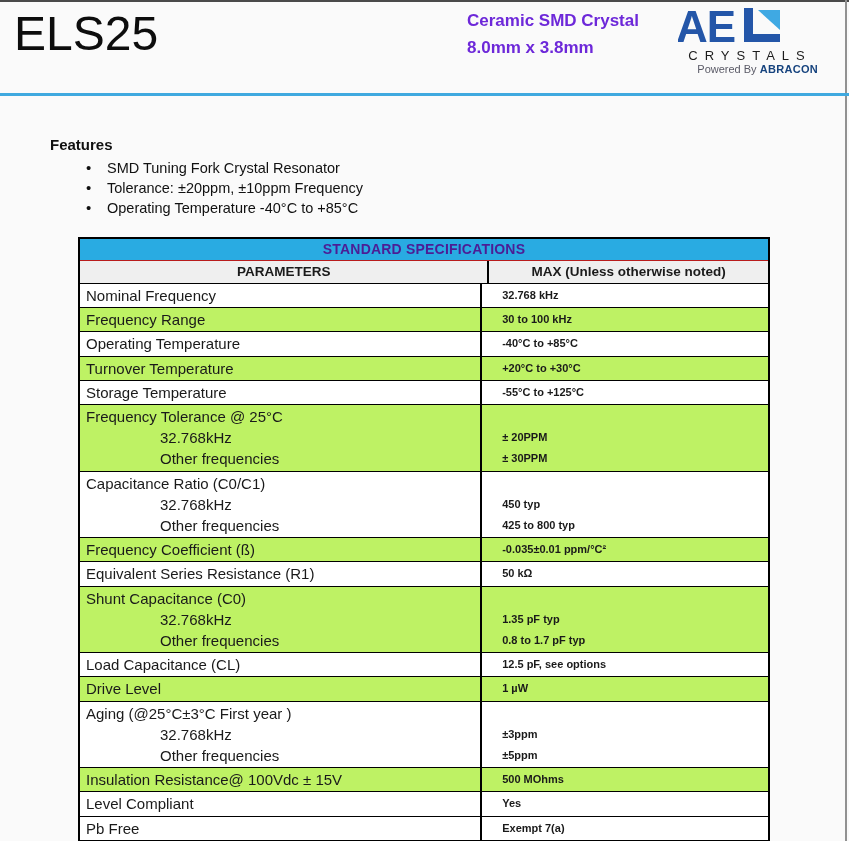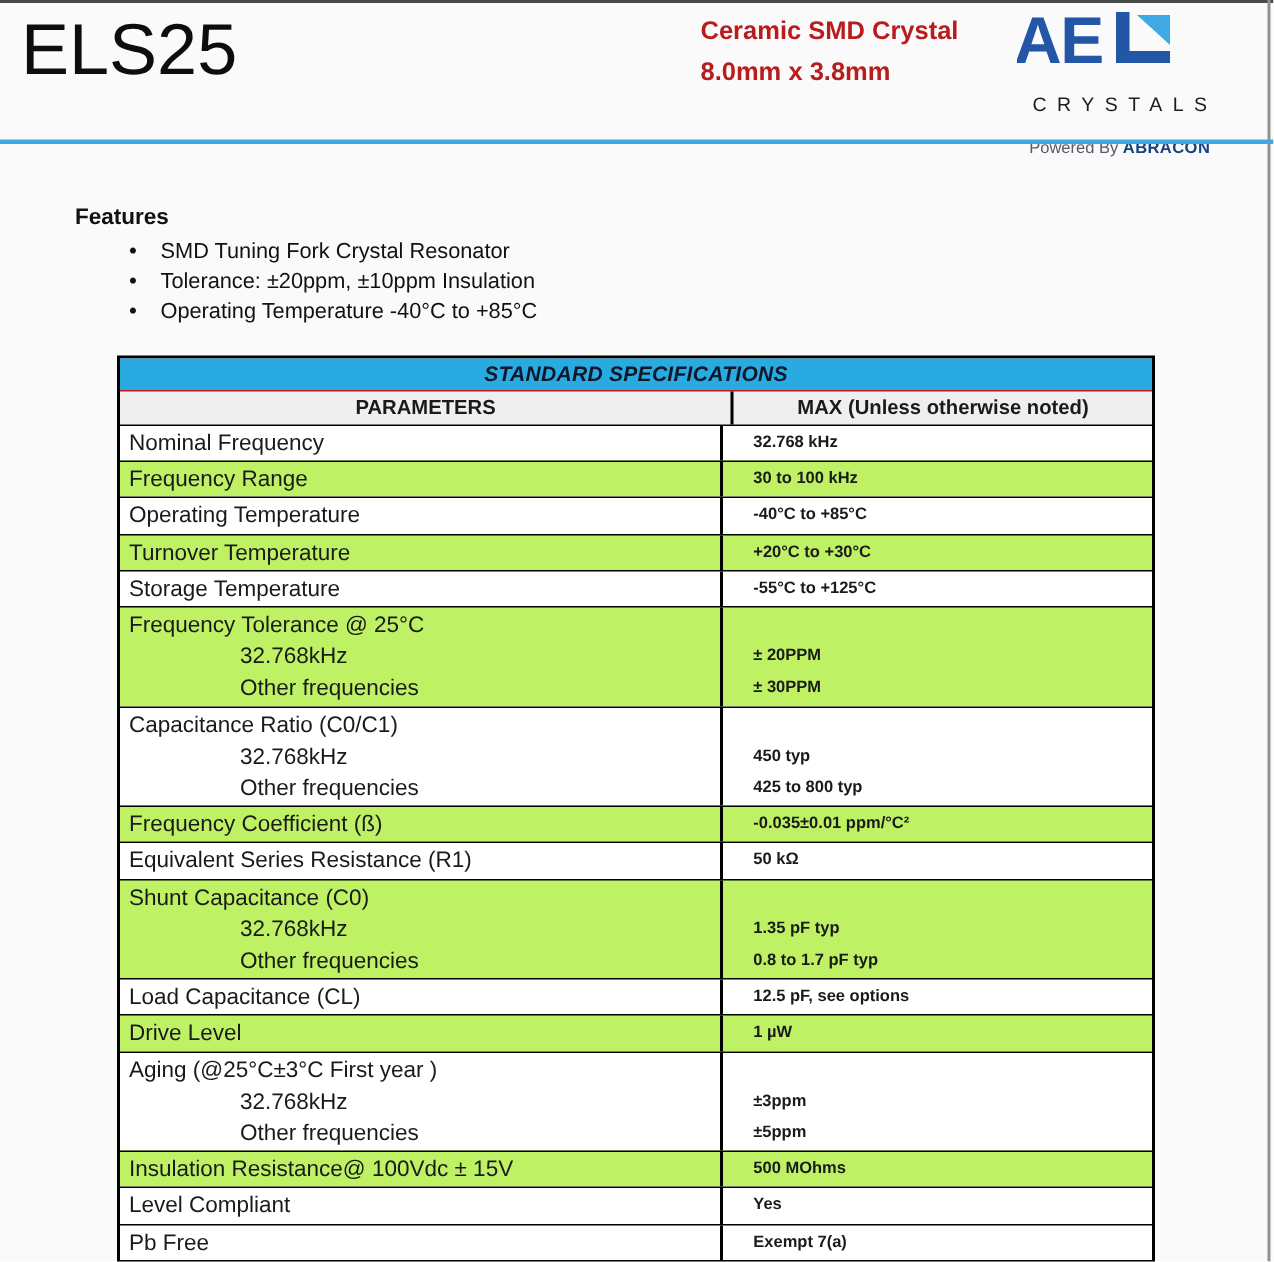--- a/index.html
+++ b/index.html
@@ -21,7 +21,7 @@
     font-size:48px; font-weight:400; letter-spacing:0px; color:#0d0d0d;
   }
   .subtitle-block { position:absolute; left:467px; top:5px; }
-  .subtitle-line { font-size:17px; font-weight:bold; color:#b91c1c; line-height:27px; }
+  .subtitle-line { font-size:17px; font-weight:bold; color:#6d28d9; line-height:27px; }
 
   .logo-block { position:absolute; right:12px; top:4px; width:145px; text-align:center; }
   .logo-mark { display:block; margin:0 auto; }

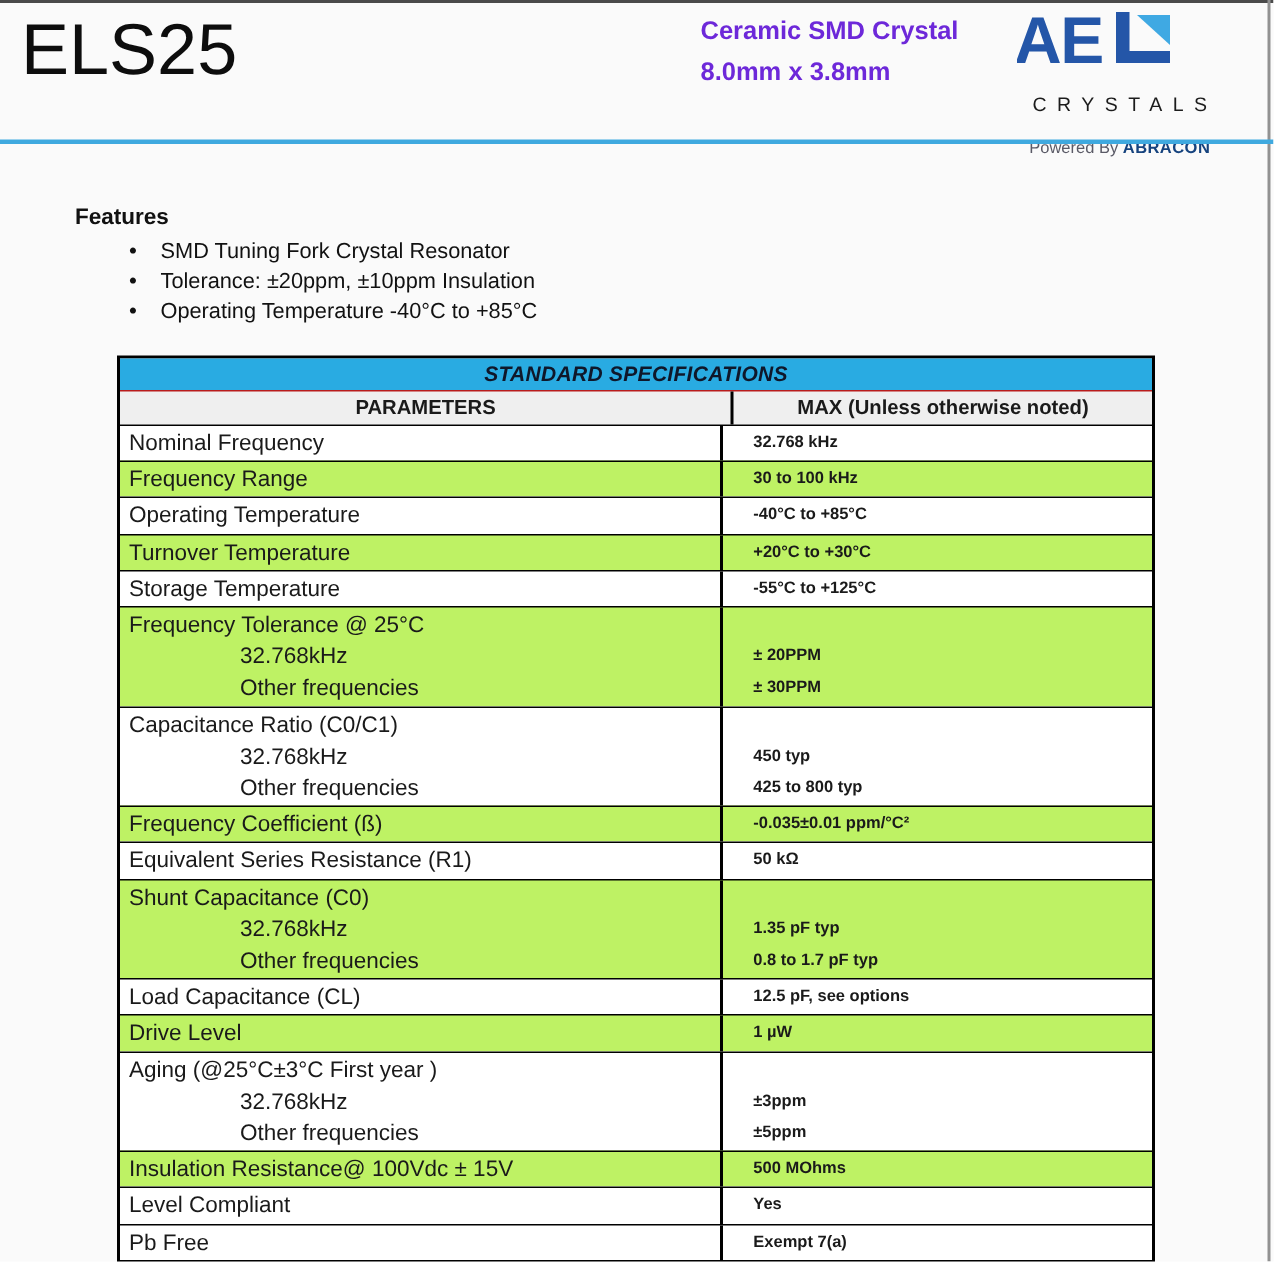--- a/index.html
+++ b/index.html
@@ -27,7 +27,7 @@
   .logo-mark { display:block; margin:0 auto; }
   .logo-sub {
     font-size:13px; letter-spacing:7px; color:#1c1c1c; font-weight:400;
-    margin-top:16px; padding-left:5px;
+    margin-top:2px; padding-left:5px;
   }
   .powered { margin-top:16px; font-size:11px; text-align:center; padding-right:2px; }
   .powered-by { color:#5a5a66; }

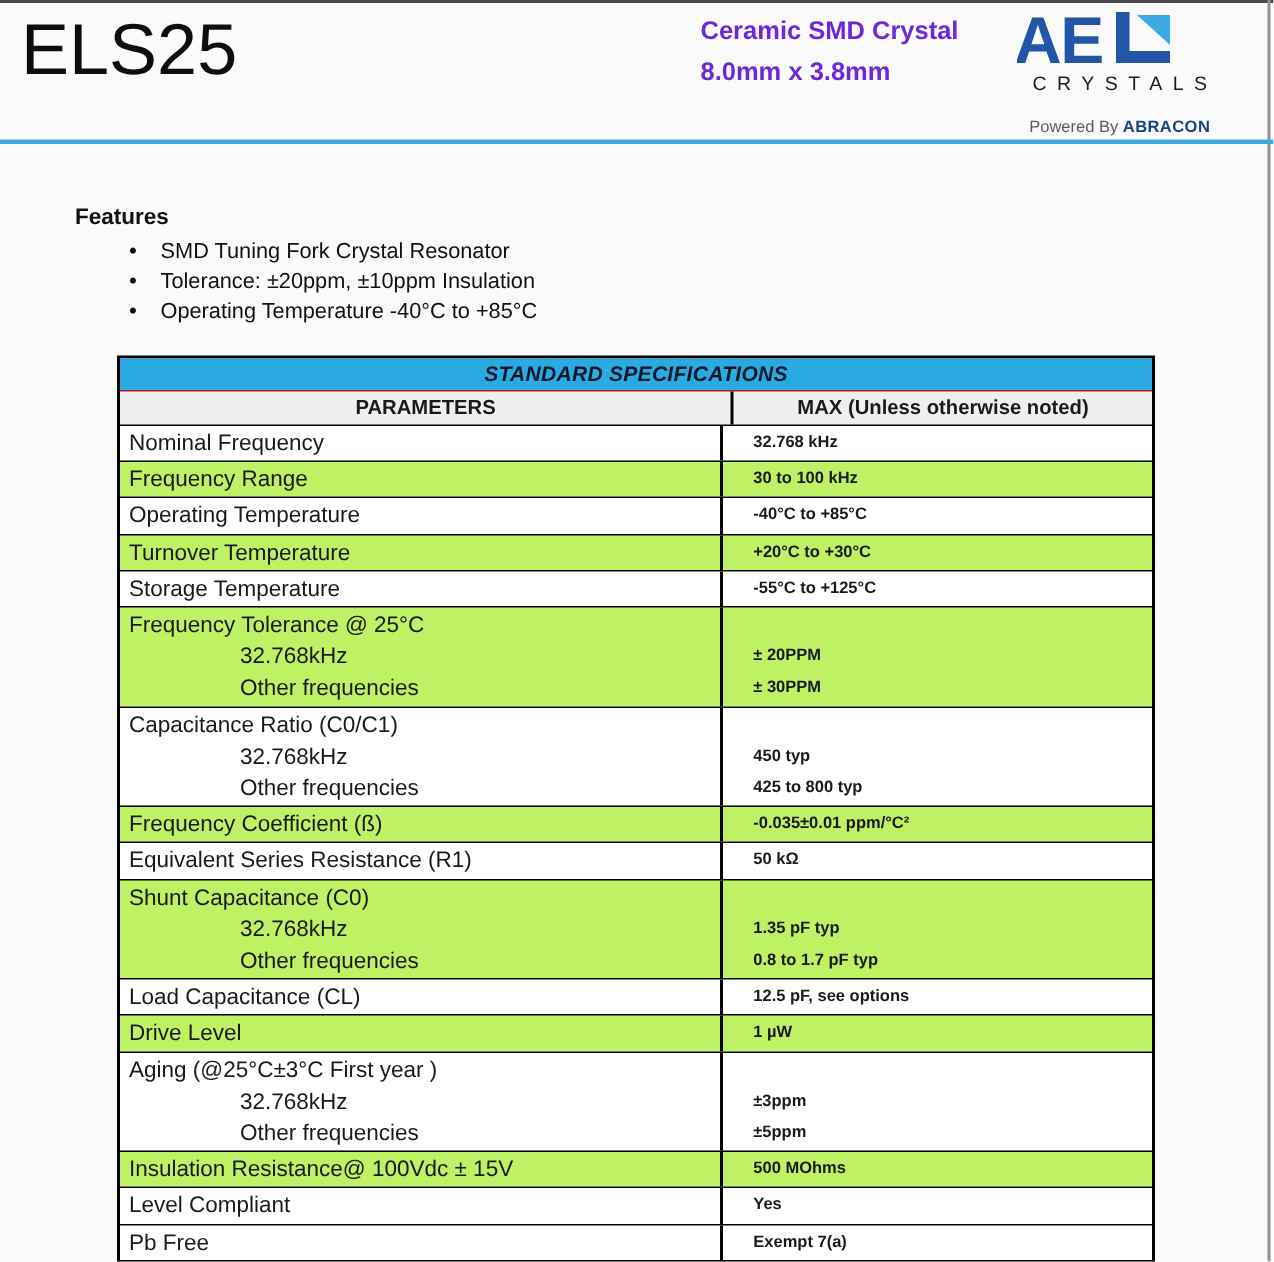--- a/index.html
+++ b/index.html
@@ -29,7 +29,7 @@
     font-size:13px; letter-spacing:7px; color:#1c1c1c; font-weight:400;
     margin-top:2px; padding-left:5px;
   }
-  .powered { margin-top:16px; font-size:11px; text-align:center; padding-right:2px; }
+  .powered { margin-top:0; font-size:11px; text-align:right; padding-right:2px; }
   .powered-by { color:#5a5a66; }
   .powered-brand { color:#16437e; font-weight:bold; letter-spacing:0.3px; }
 

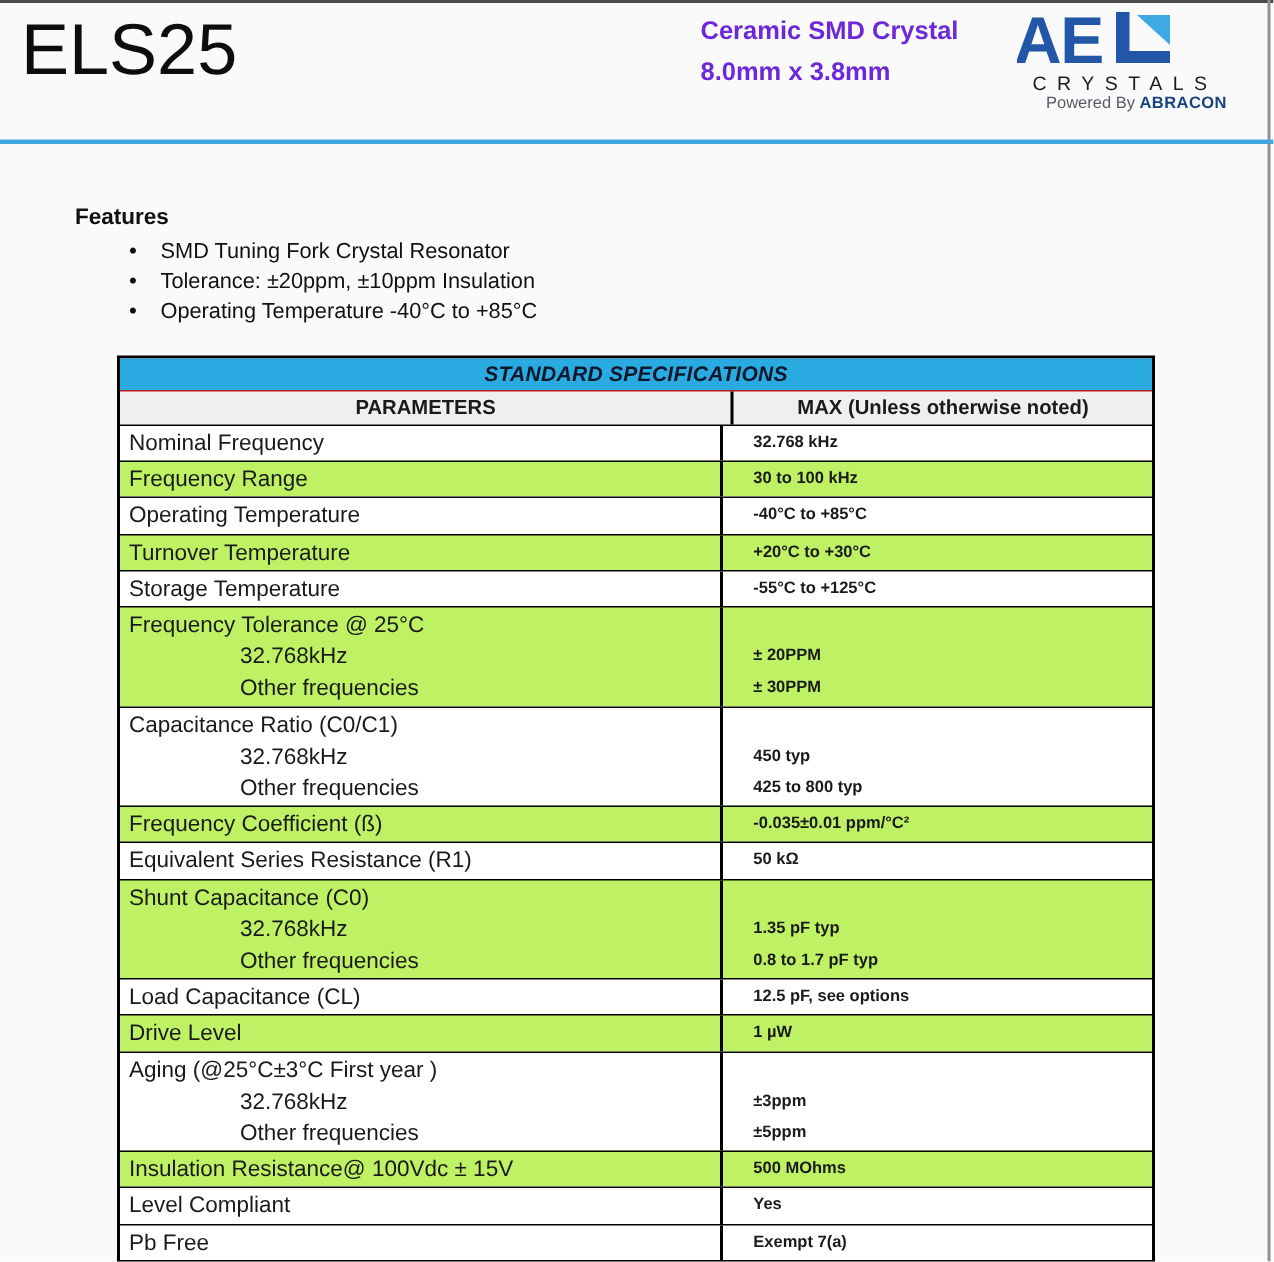--- a/index.html
+++ b/index.html
@@ -104,7 +104,7 @@
   <div class="features-heading">Features</div>
   <ul class="features-list">
       <li>SMD Tuning Fork Crystal Resonator</li>
-      <li>Tolerance: ±20ppm, ±10ppm Insulation</li>
+      <li>Tolerance: ±20ppm, ±10ppm Frequency</li>
       <li>Operating Temperature -40°C to +85°C</li>
     </ul>
 </div>

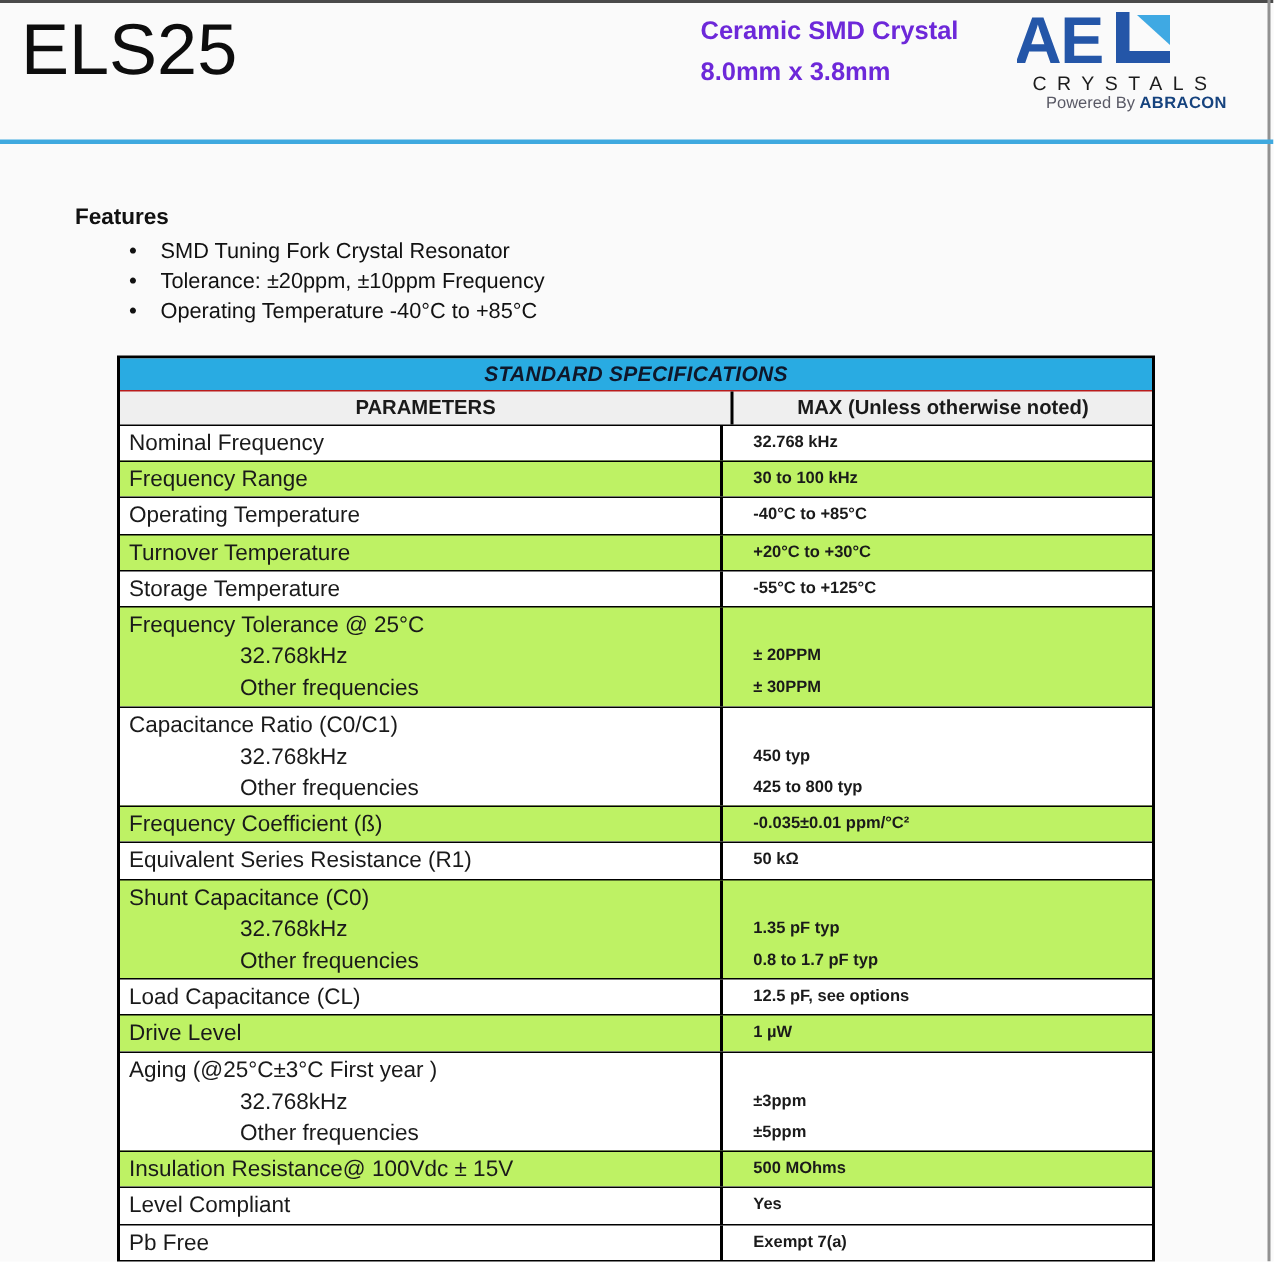--- a/index.html
+++ b/index.html
@@ -54,9 +54,8 @@
   }
   .spec-title {
     height:21px; line-height:21px; text-align:center;
-    background:#29abe2; color:#0f172a; font-size:14px; font-weight:bold;
+    background:#29abe2; color:#4c1d95; font-size:14px; font-weight:bold;
     letter-spacing:0.2px;
-    font-style:italic;
   }
   .spec-colheads { display:flex; border-top:1px solid #b91c1c; background:#efefef; }
   .spec-colheads .col { height:22px; line-height:22px; text-align:center; font-size:13.5px; font-weight:bold; }

